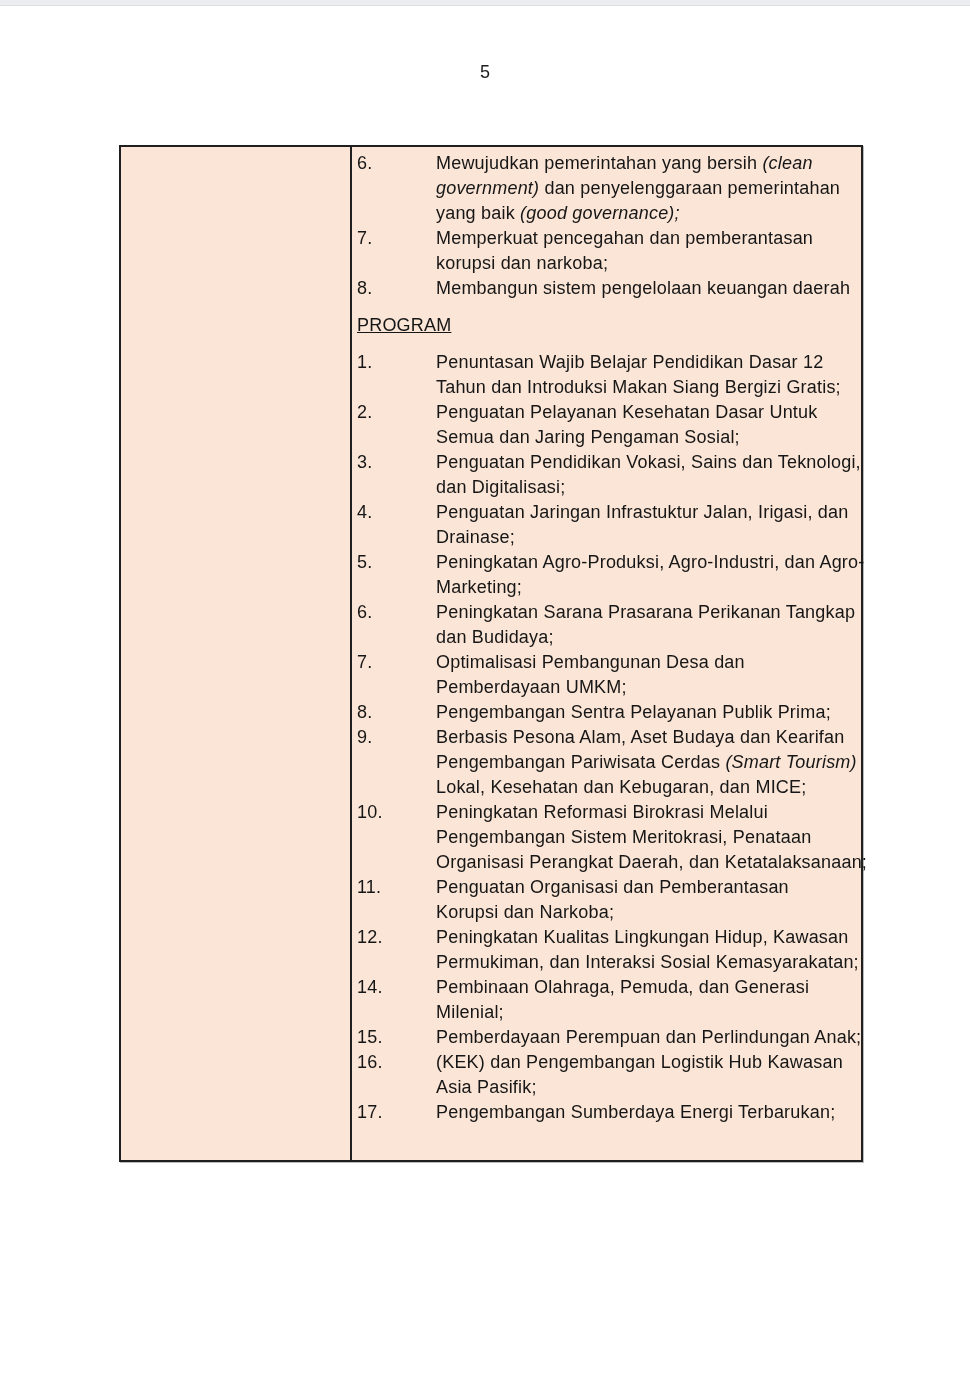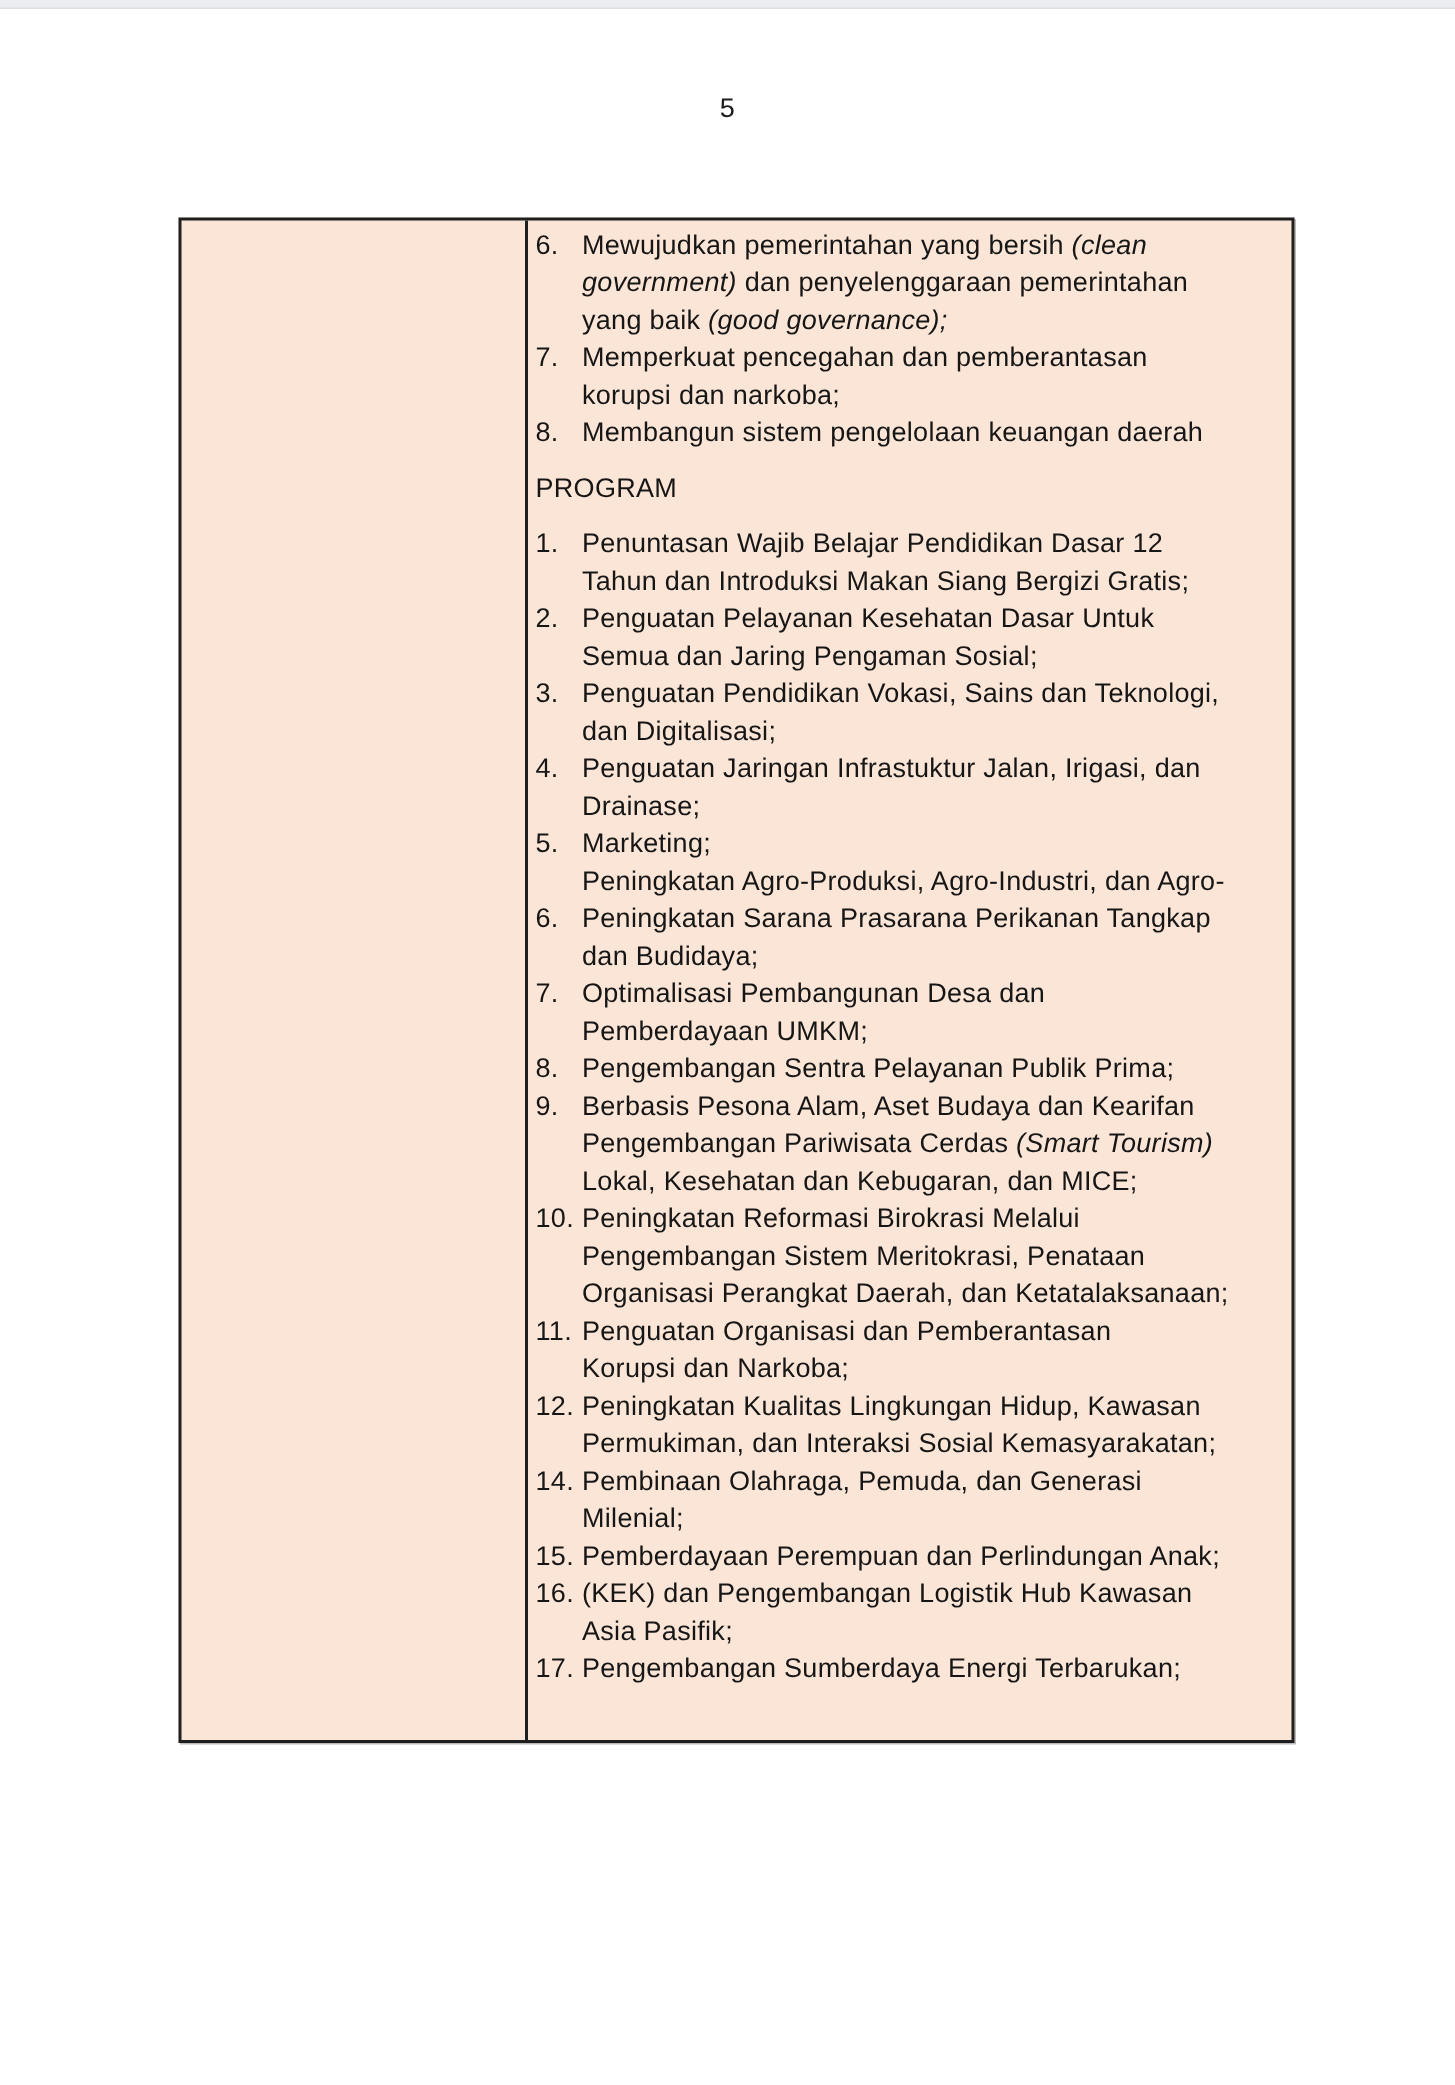--- a/index.html
+++ b/index.html
@@ -64,7 +64,7 @@
     flex-shrink: 0;
   }
   .li-body { flex: 1; min-width: 0; }
-  .li-line { white-space: nowrap; }
+  .li-line { white-space: nowrap; margin-left: 48px; }
   .section-heading {
     margin: 12px 0 12px 0;
     white-space: nowrap;

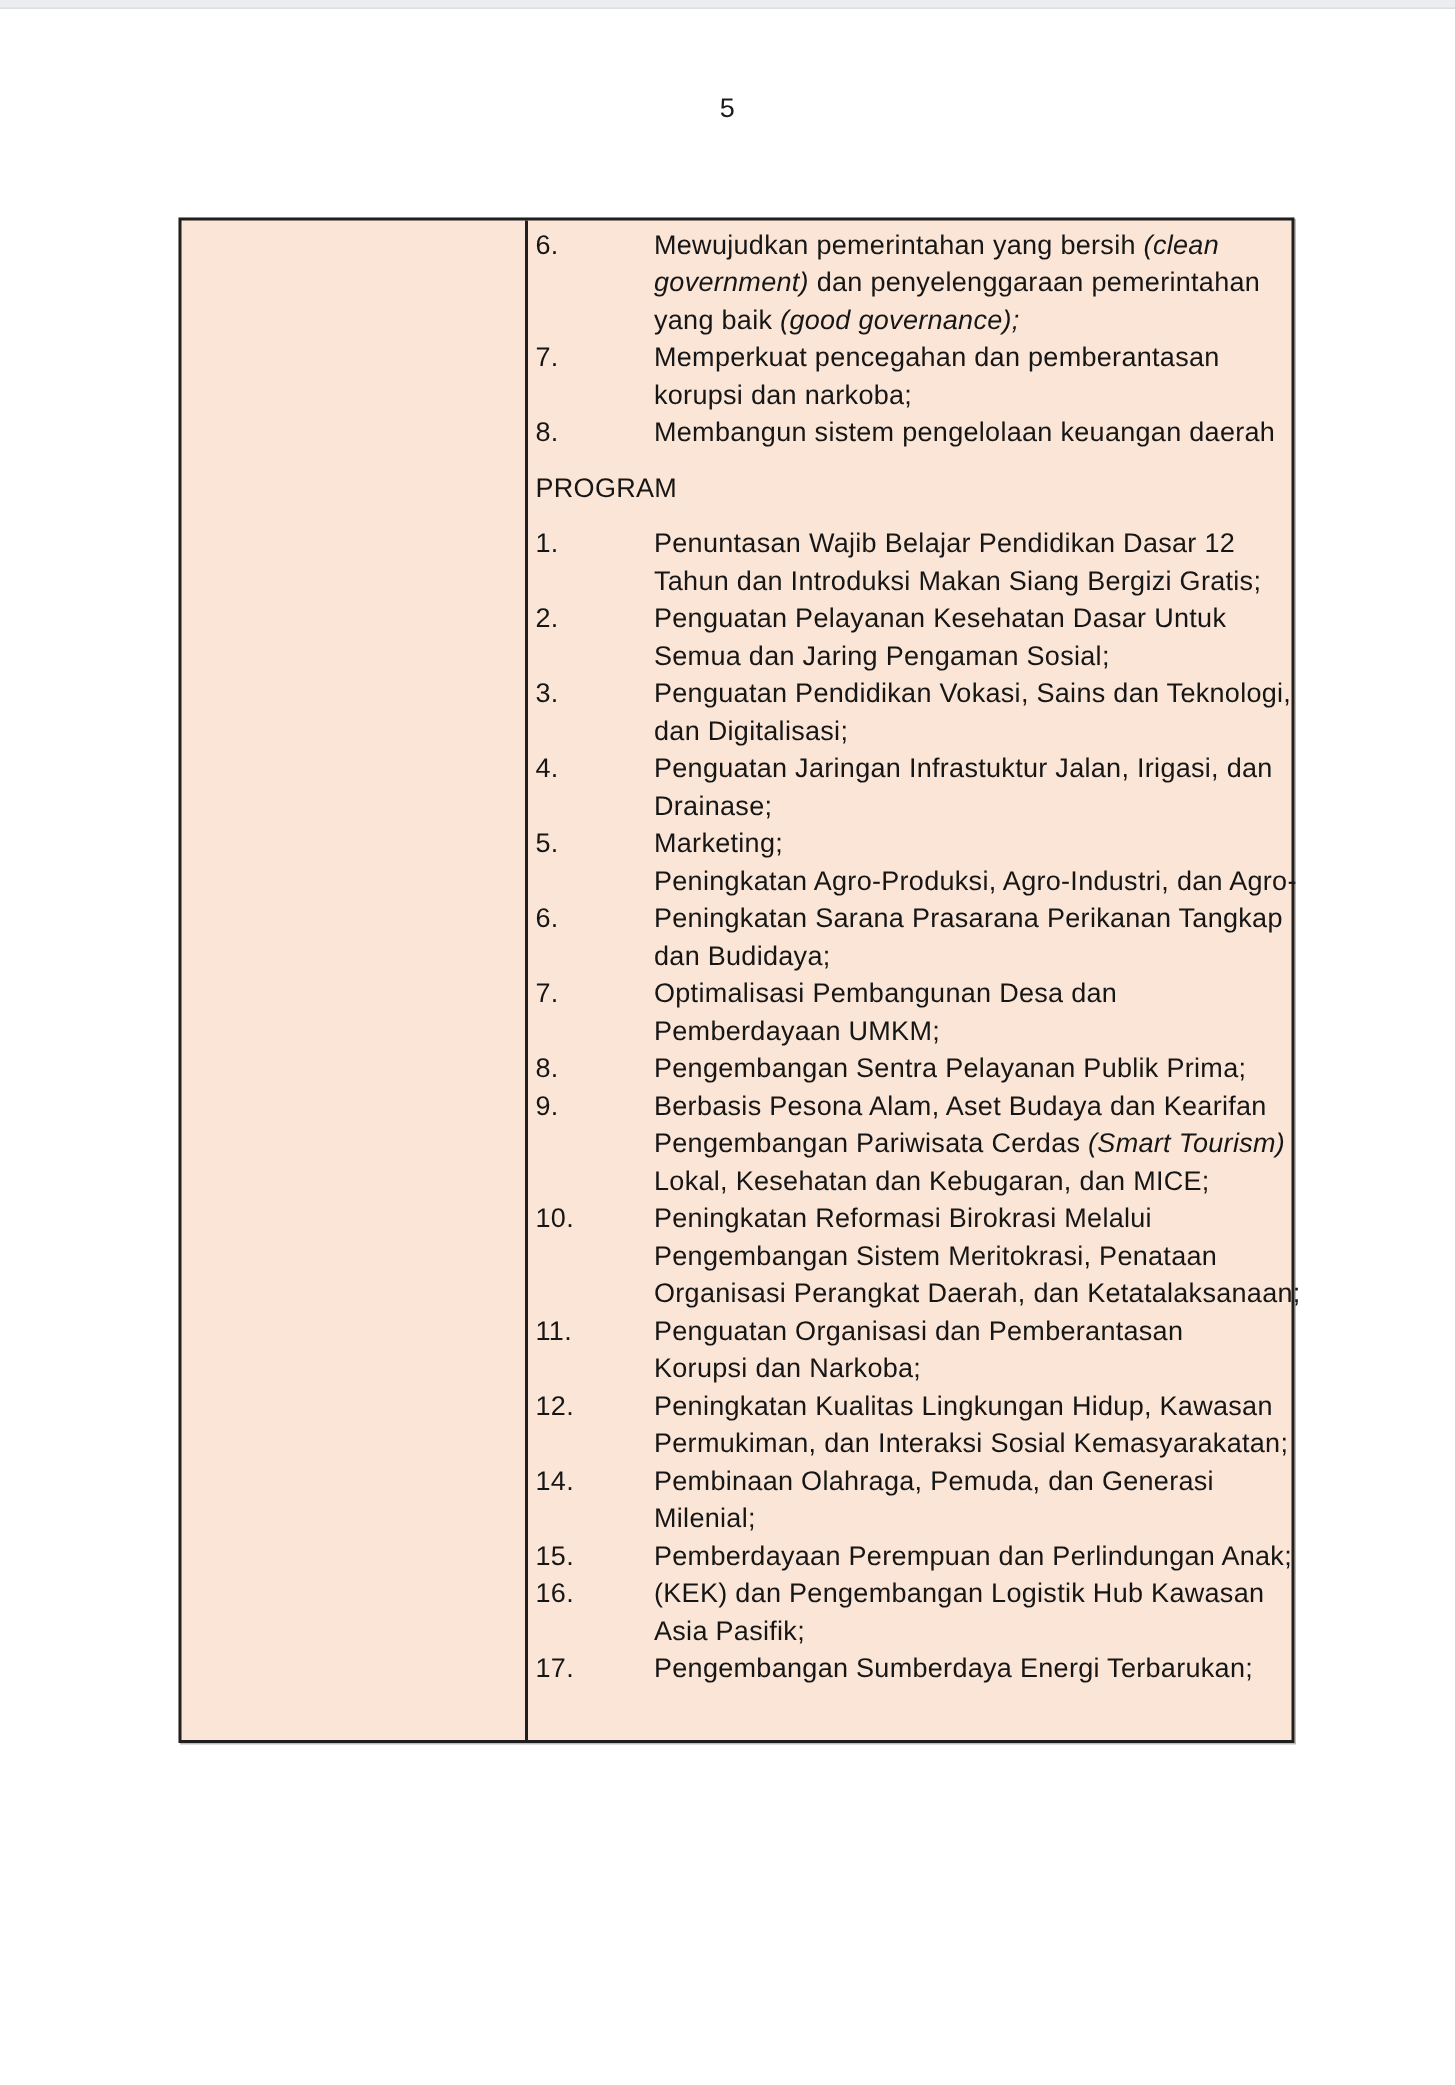--- a/index.html
+++ b/index.html
@@ -68,6 +68,7 @@
   .section-heading {
     margin: 12px 0 12px 0;
     white-space: nowrap;
+    text-decoration: underline;
   }
 </style>
 </head>

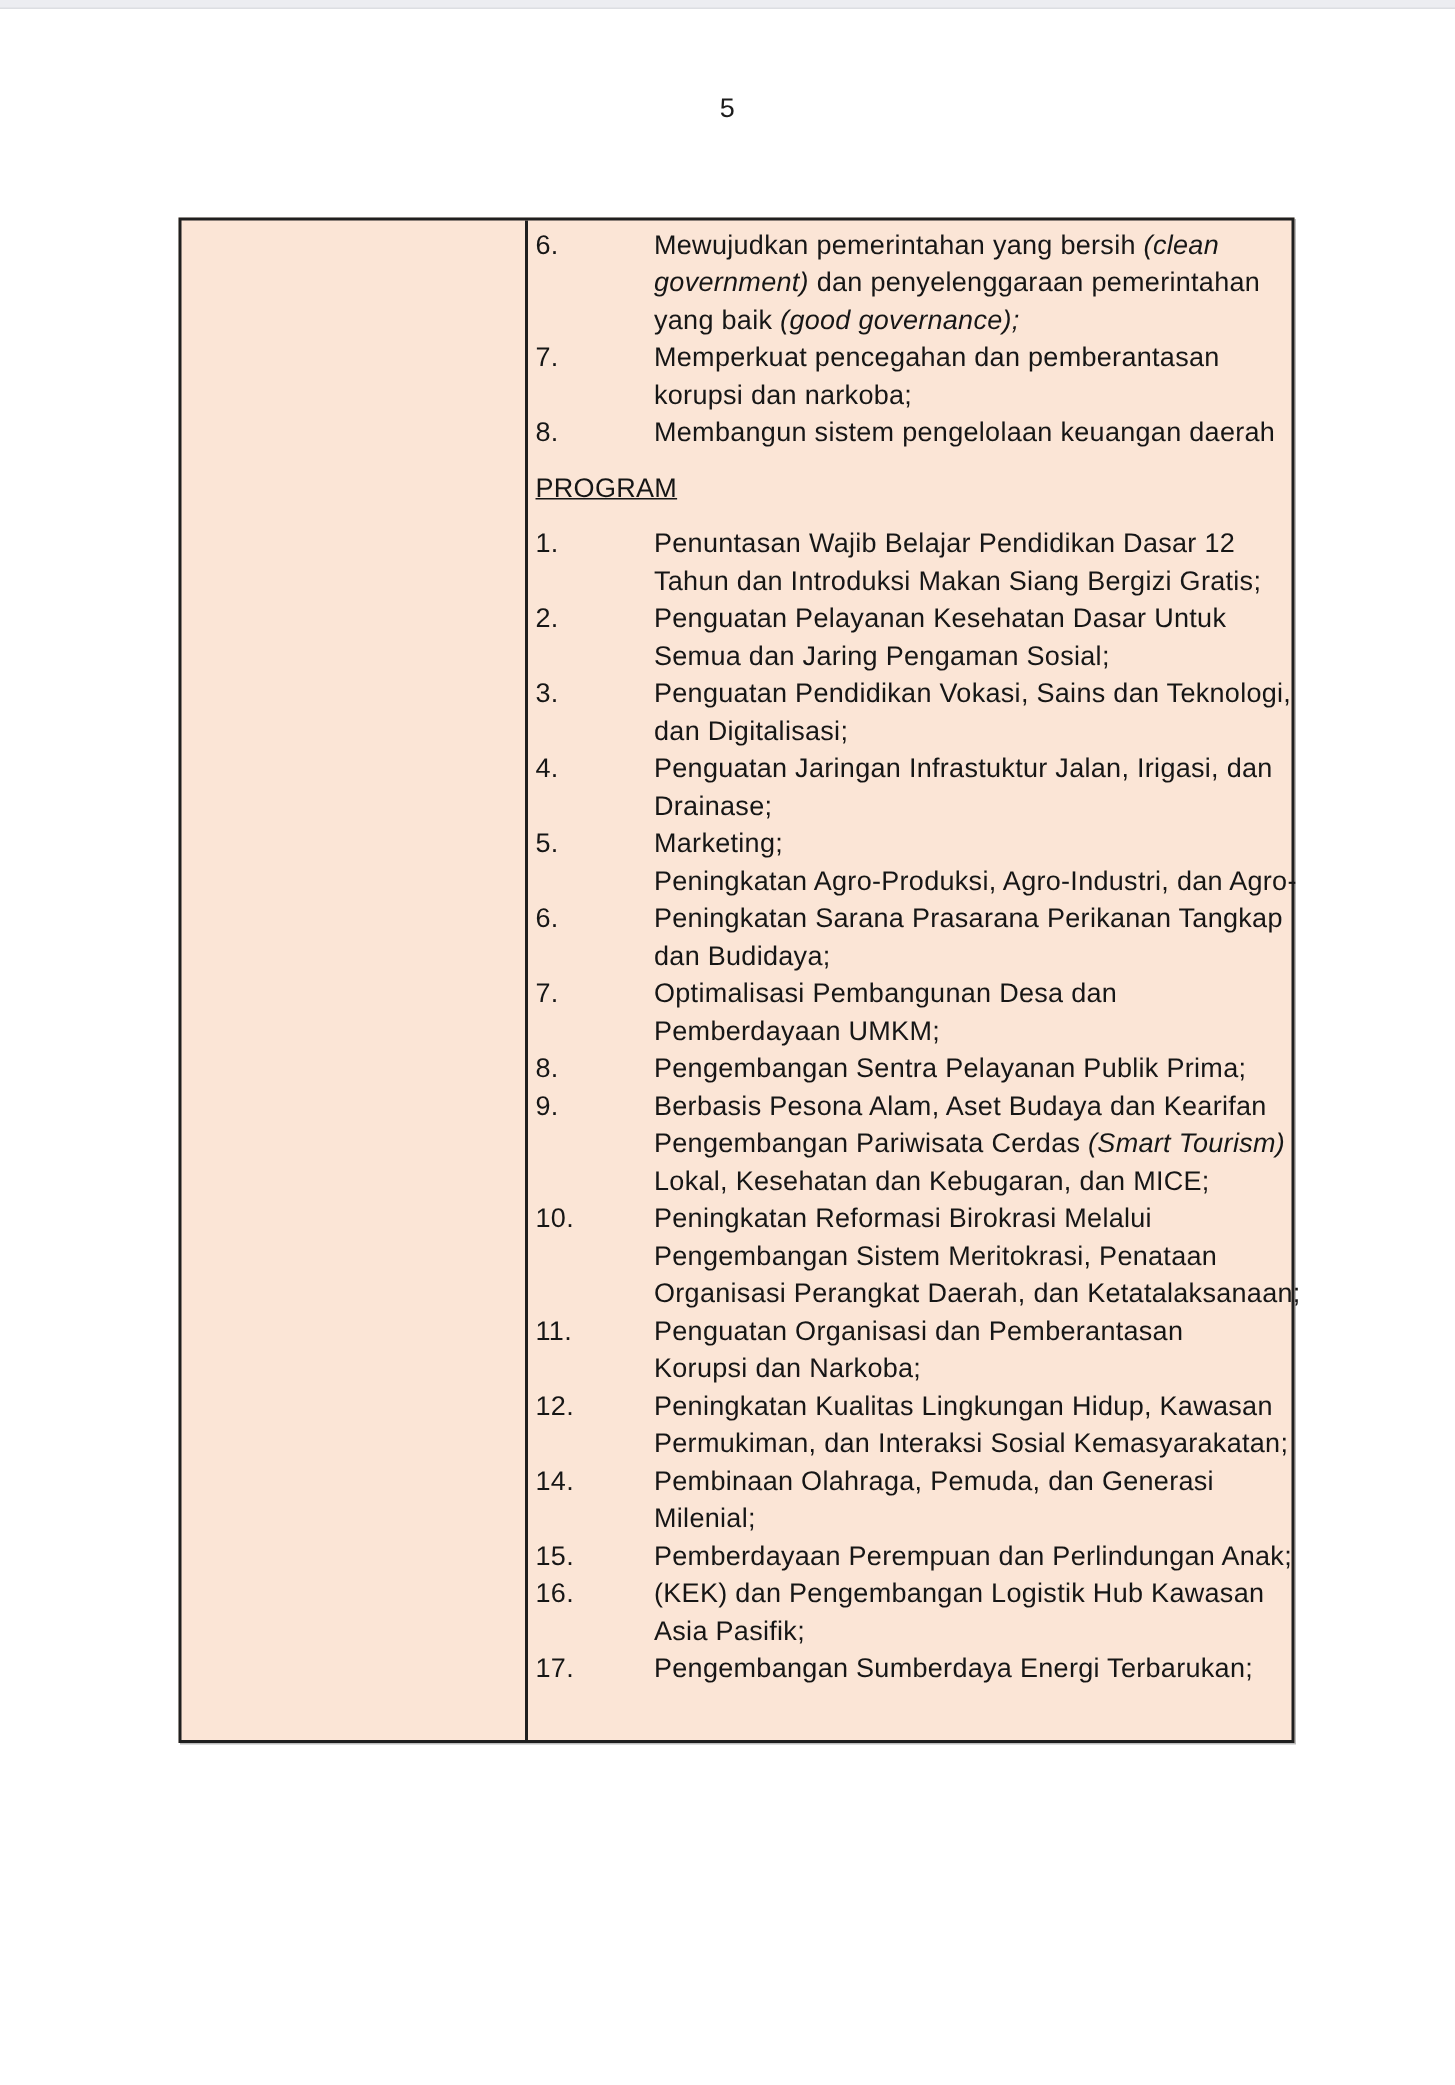--- a/index.html
+++ b/index.html
@@ -137,8 +137,8 @@
         <div class="li-row">
           <span class="li-num">5.</span>
           <span class="li-body">
+            <div class="li-line"><span>Peningkatan Agro-Produksi, Agro-Industri, dan Agro-</span></div>
             <div class="li-line"><span>Marketing;</span></div>
-            <div class="li-line"><span>Peningkatan Agro-Produksi, Agro-Industri, dan Agro-</span></div>
           </span>
         </div>
         <div class="li-row">

